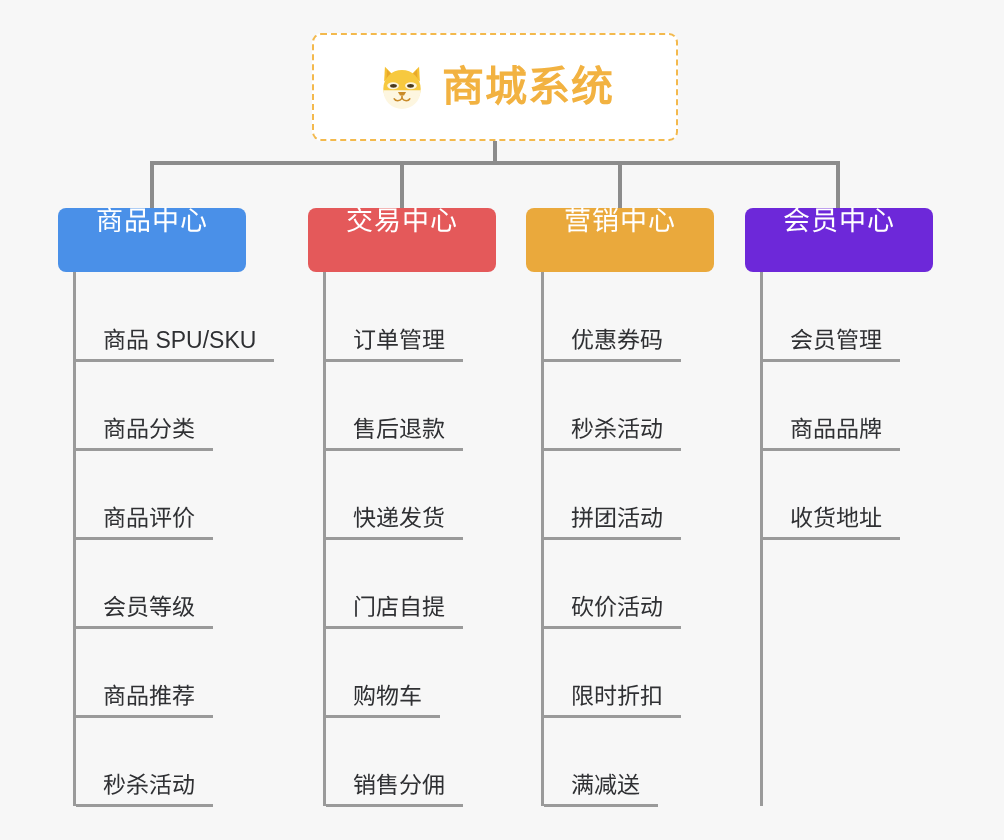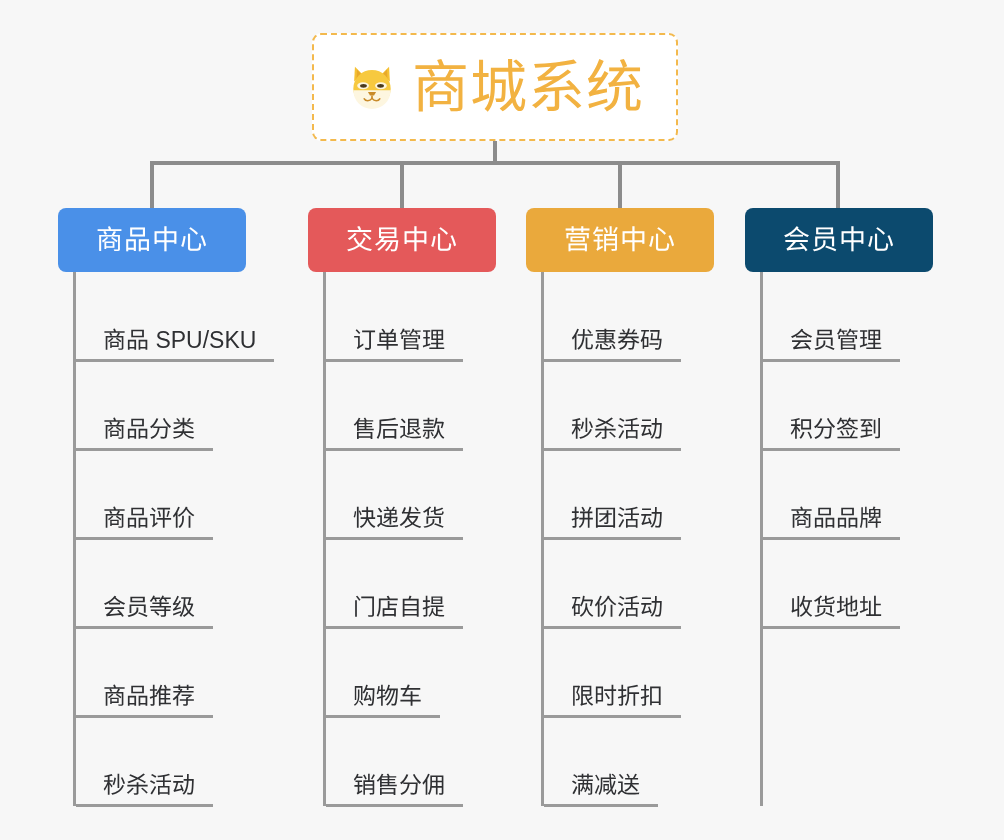--- a/index.html
+++ b/index.html
@@ -46,11 +46,12 @@
     flex: 0 0 auto;
   }
   .root-title {
-    font-size: 57px;
+    font-size: 42px;
     color: #f2b241;
     letter-spacing: 1px;
     line-height: 1;
     white-space: nowrap;
+    font-weight: bold;
   }
 
   

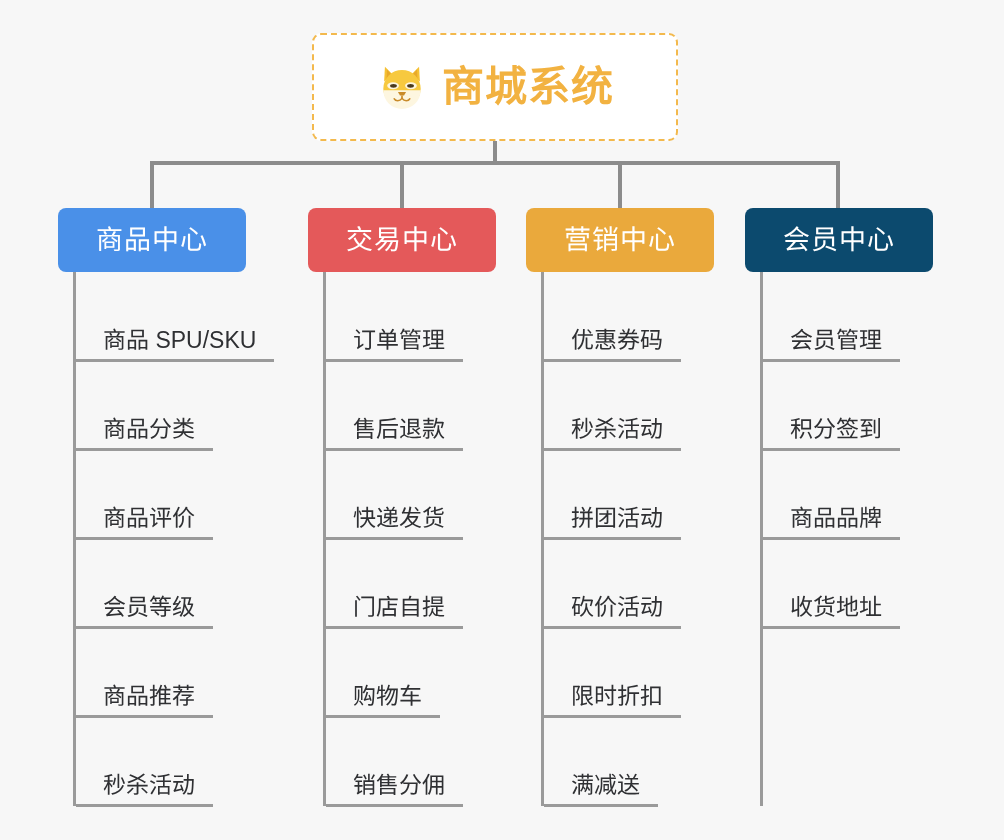--- a/index.html
+++ b/index.html
@@ -89,7 +89,7 @@
     box-sizing: border-box;
     border-radius: 8px;
     display: flex;
-    align-items: center;
+    align-items: flex-start;
     justify-content: center;
     color: #ffffff;
     font-size: 27px;

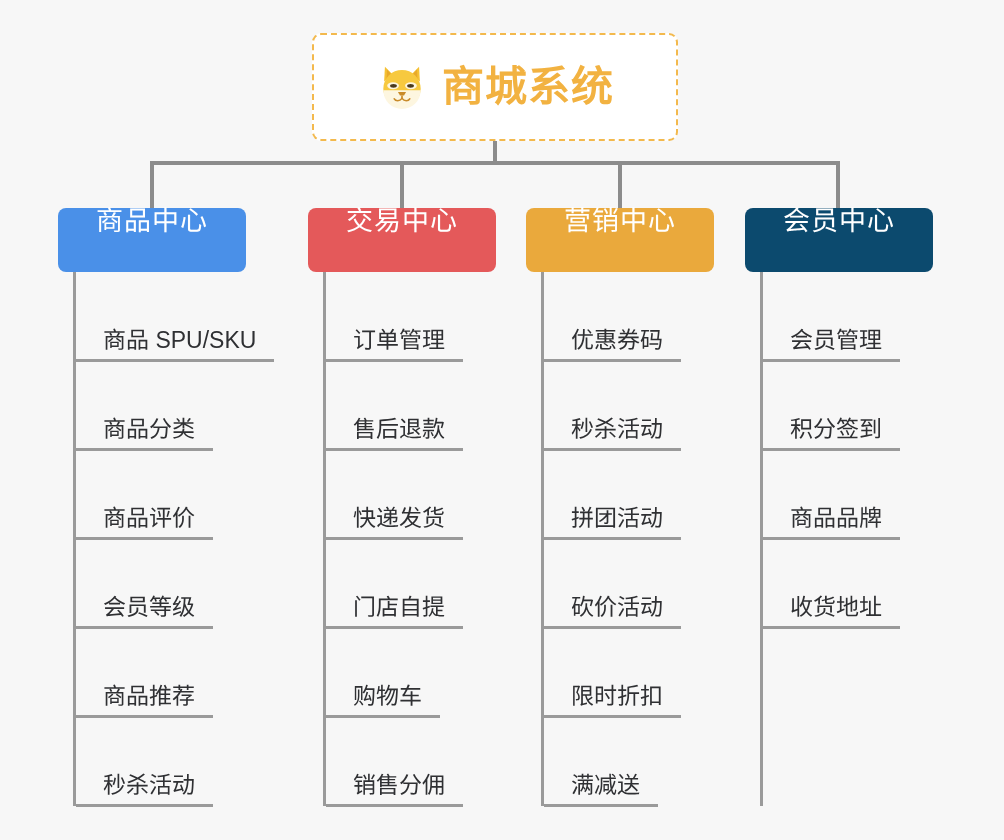--- a/index.html
+++ b/index.html
@@ -246,7 +246,7 @@
   </div>
 
   <div class="column" style="left:745px;">
-    <div class="col-header" style="background:#0c4a6e;">
+    <div class="col-header" style="background:#6d28d9;">
       <span>会员中心</span>
     </div>
     <div class="leaf-group">

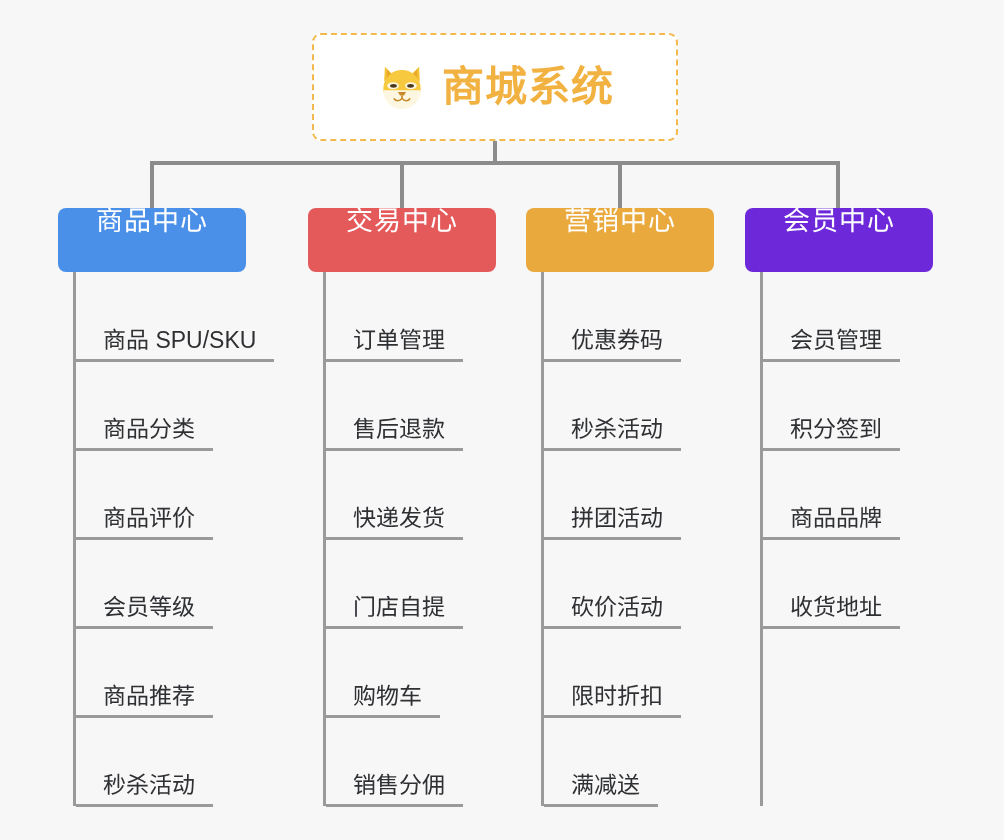--- a/index.html
+++ b/index.html
@@ -255,9 +255,6 @@
           <span class="leaf-label">会员管理</span>
         </div>
       <div class="leaf-item">
-          <span class="leaf-label">积分签到</span>
-        </div>
-      <div class="leaf-item">
           <span class="leaf-label">商品品牌</span>
         </div>
       <div class="leaf-item">

